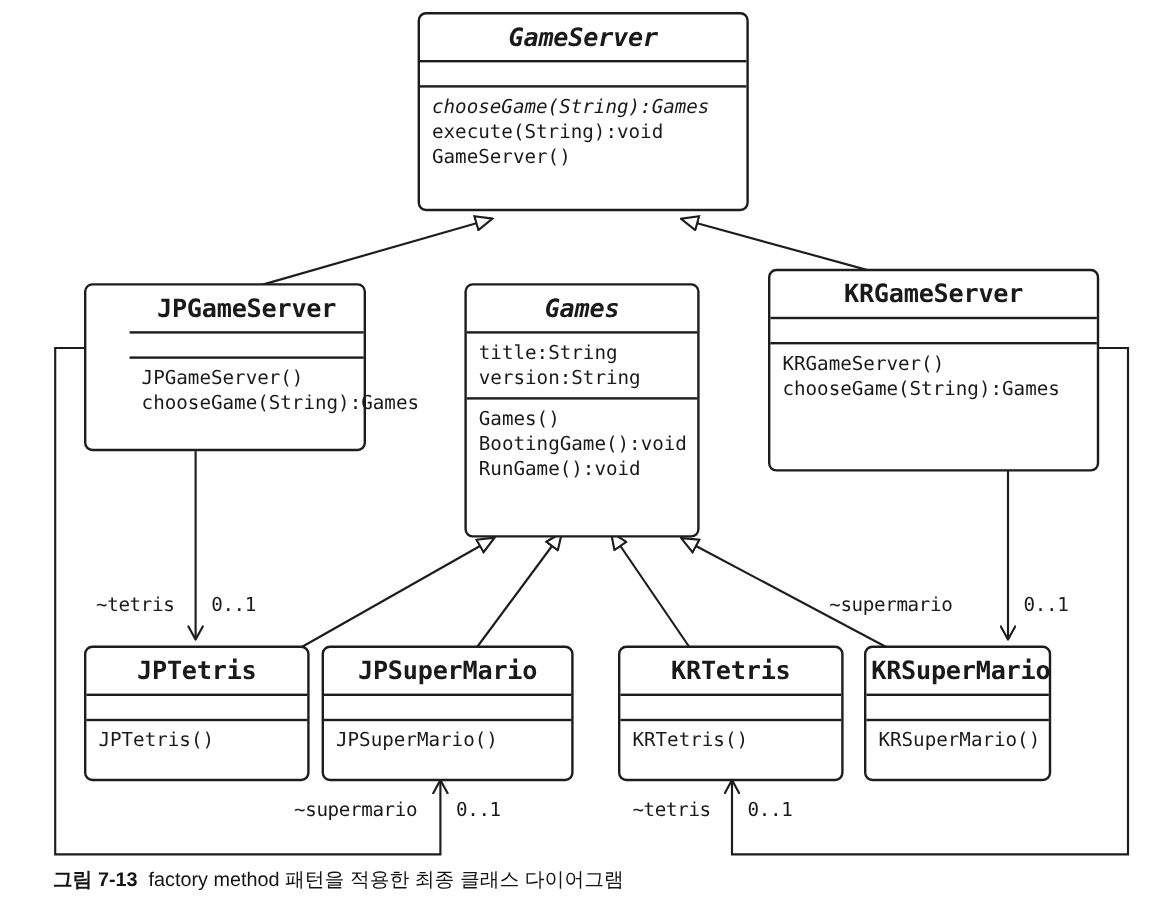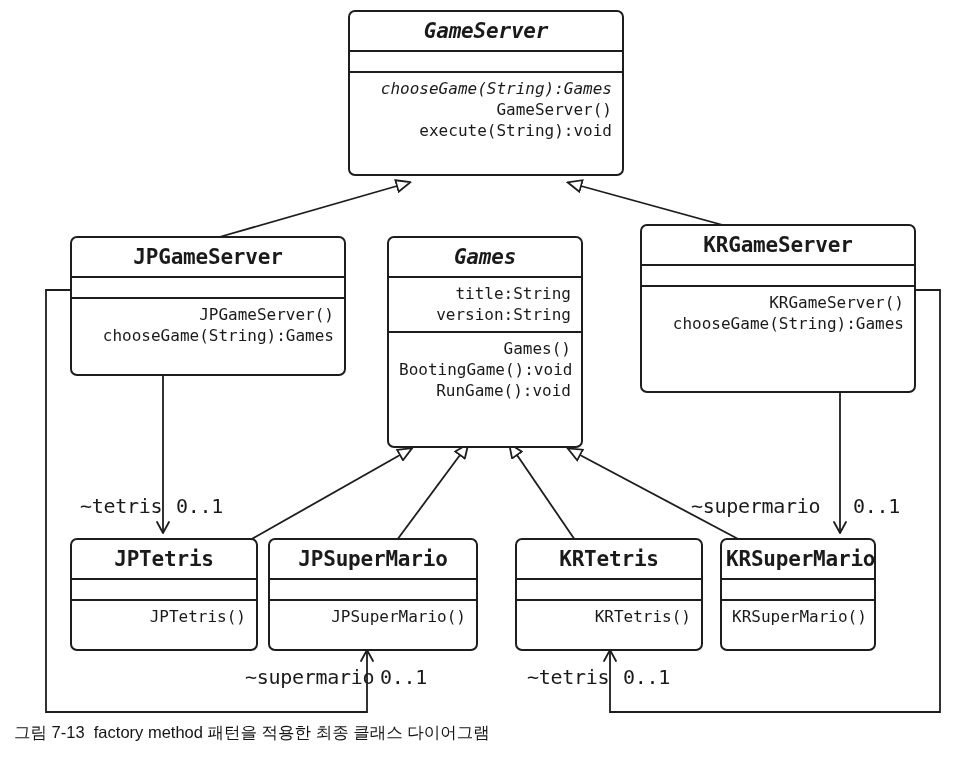--- a/index.html
+++ b/index.html
@@ -36,7 +36,7 @@
   }
   .uml-compartment:last-child{border-bottom:none;}
   .uml-compartment.empty{padding:0;height:19px;}
-  .uml-row{white-space:nowrap;text-align:right;}
+  .uml-row{white-space:nowrap;}
   .uml-row.abstract{font-style:italic;}
 
   .edge-label{

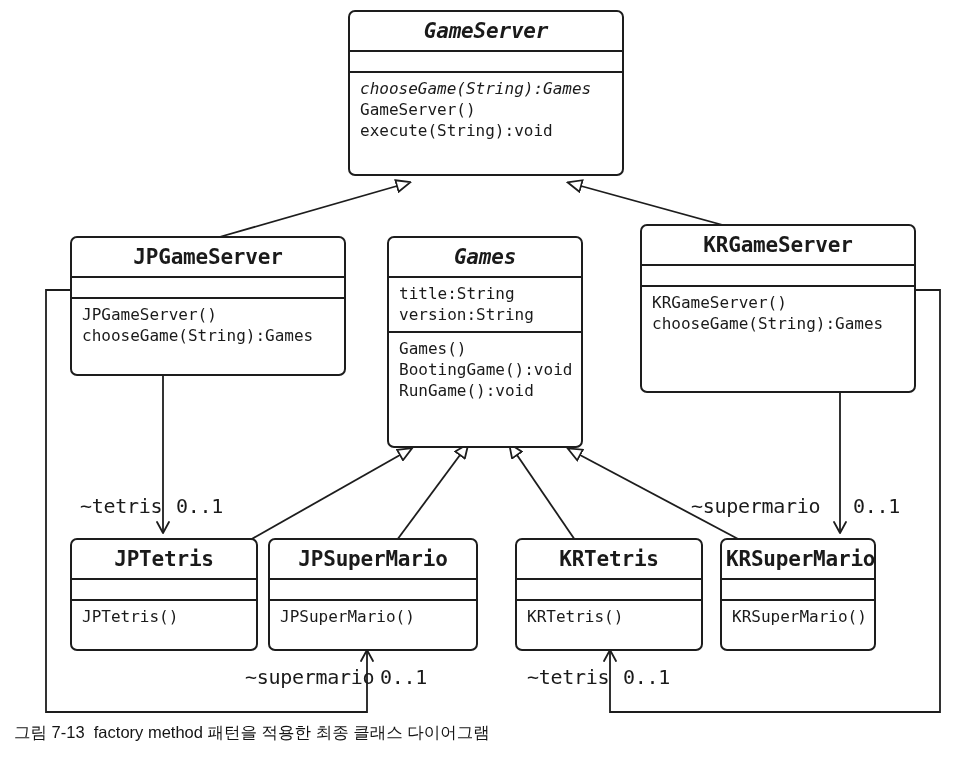--- a/index.html
+++ b/index.html
@@ -102,8 +102,8 @@
   <div class="uml-compartment empty"></div>
   <div class="uml-compartment">
     <div class="uml-row abstract">chooseGame(String):Games</div>
+    <div class="uml-row">execute(String):void</div>
     <div class="uml-row">GameServer()</div>
-    <div class="uml-row">execute(String):void</div>
   </div>
 </div>
 

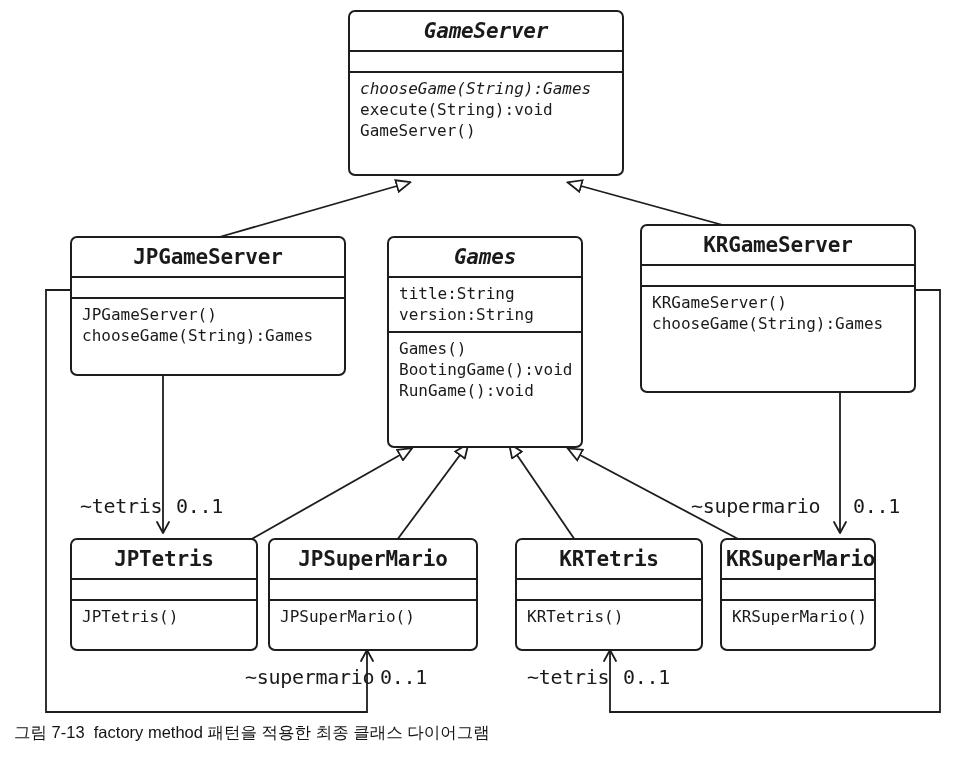--- a/index.html
+++ b/index.html
@@ -107,7 +107,7 @@
   </div>
 </div>
 
-<div class="uml-box" style="left:70px;top:236px;width:276px;height:140px;">
+<div class="uml-box" style="left:70px;top:236px;width:235px;height:140px;padding-left:36px;">
   <div class="uml-title">JPGameServer</div>
   <div class="uml-compartment empty"></div>
   <div class="uml-compartment">

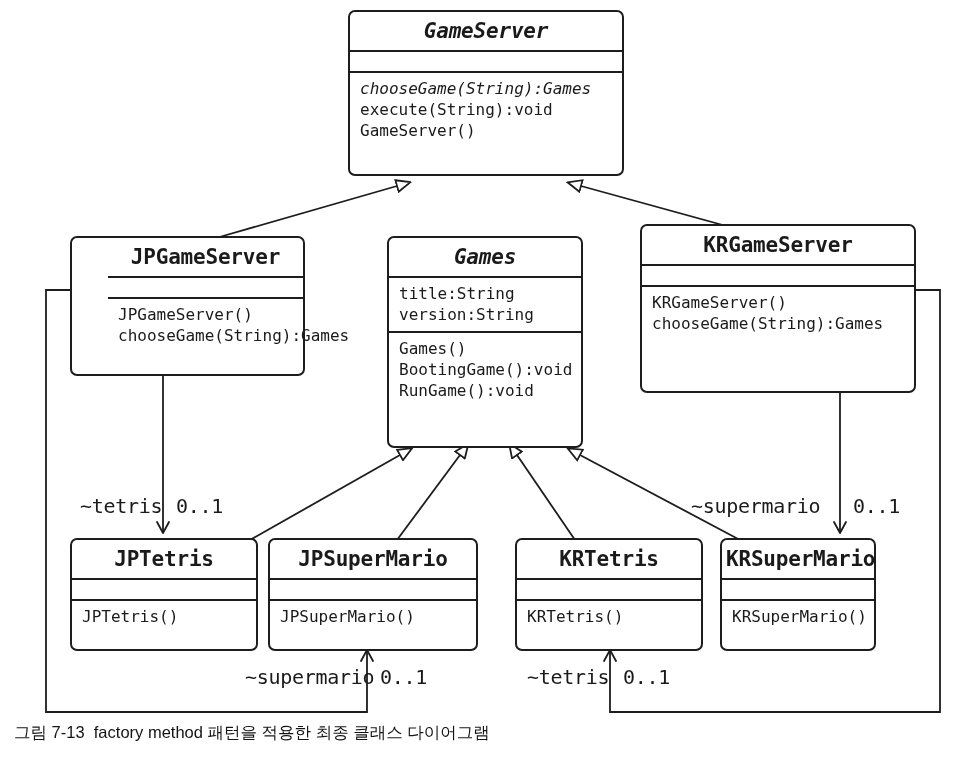--- a/index.html
+++ b/index.html
@@ -41,7 +41,7 @@
 
   .edge-label{
     position:absolute;
-    font-size:20px;
+    font-size:16px;
     white-space:nowrap;
     z-index:6;
     background:transparent;

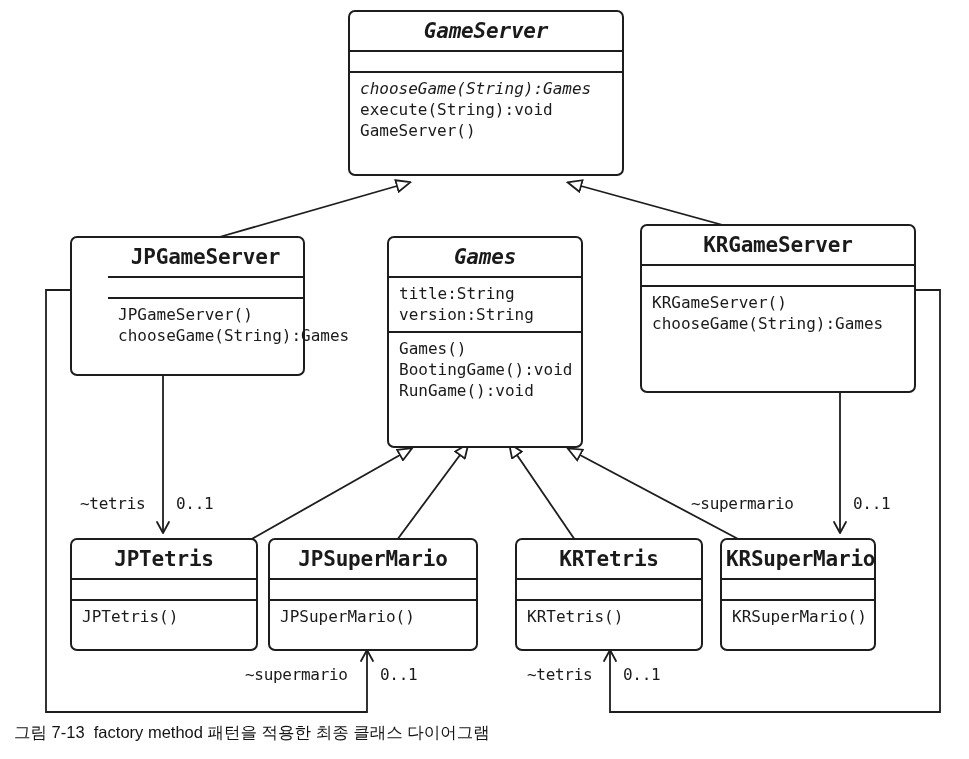--- a/index.html
+++ b/index.html
@@ -57,7 +57,7 @@
     color:#141414;
     white-space:nowrap;
   }
-  #caption .cap-num{font-weight:normal;}
+  #caption .cap-num{font-weight:bold;margin-left:30px;}
   #caption .cap-text{font-weight:normal;}
 </style>
 </head>

